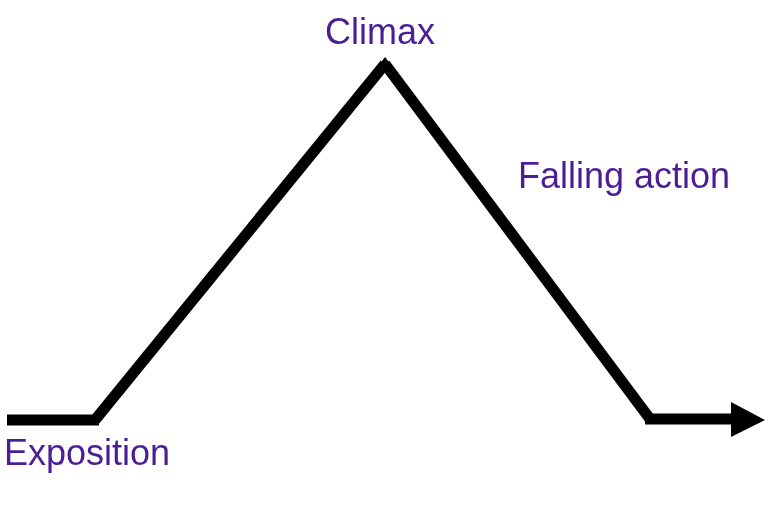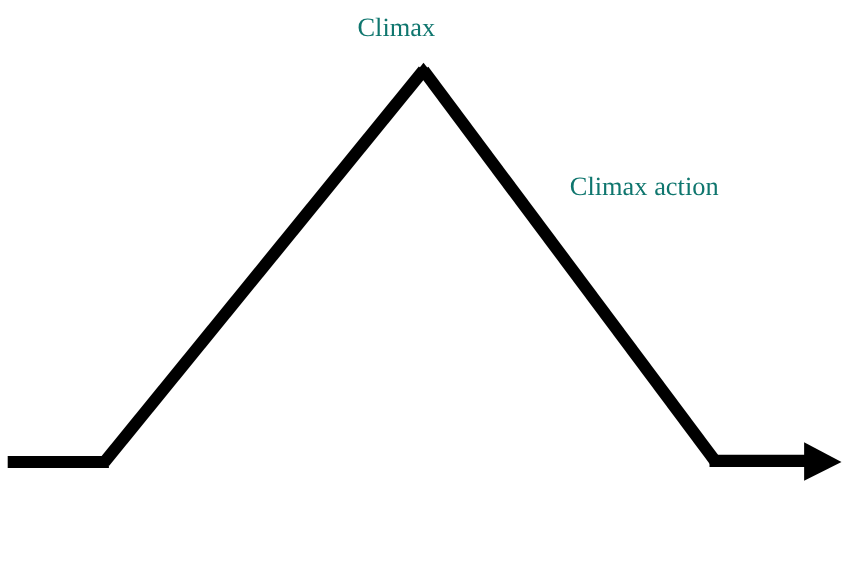--- a/index.html
+++ b/index.html
@@ -28,9 +28,9 @@
   }
   .label {
     position: absolute;
-    color: #0f766e;
-    font-family: Liberation Serif, serif;
-    font-size: 24px;
+    color: #4c1d95;
+    font-family: Liberation Sans, sans-serif;
+    font-size: 36px;
     line-height: 1;
     font-weight: 400;
     white-space: nowrap;

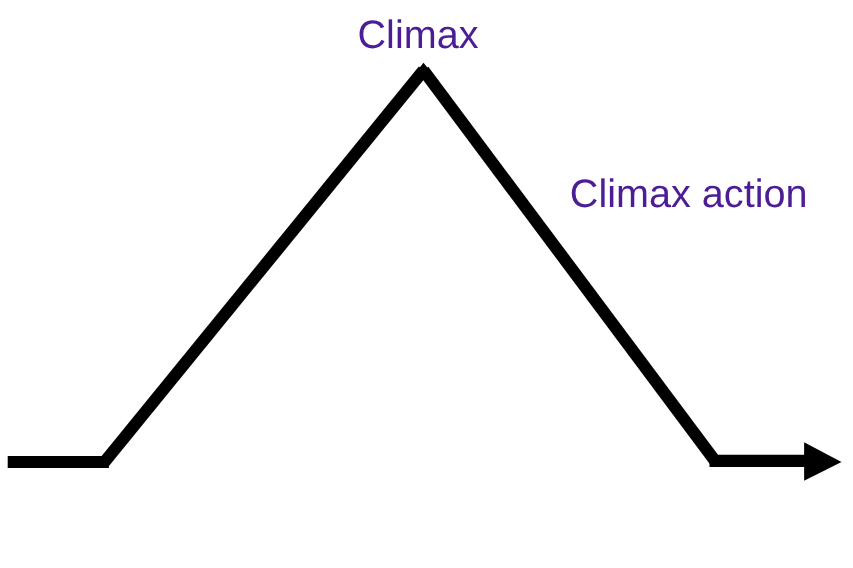--- a/index.html
+++ b/index.html
@@ -66,7 +66,7 @@
   <div class="label" id="label-climax">Climax</div>
 
 
-  <div class="label" id="label-falling">Climax action</div>
+  <div class="label" id="label-falling">Falling action</div>
 
 
 

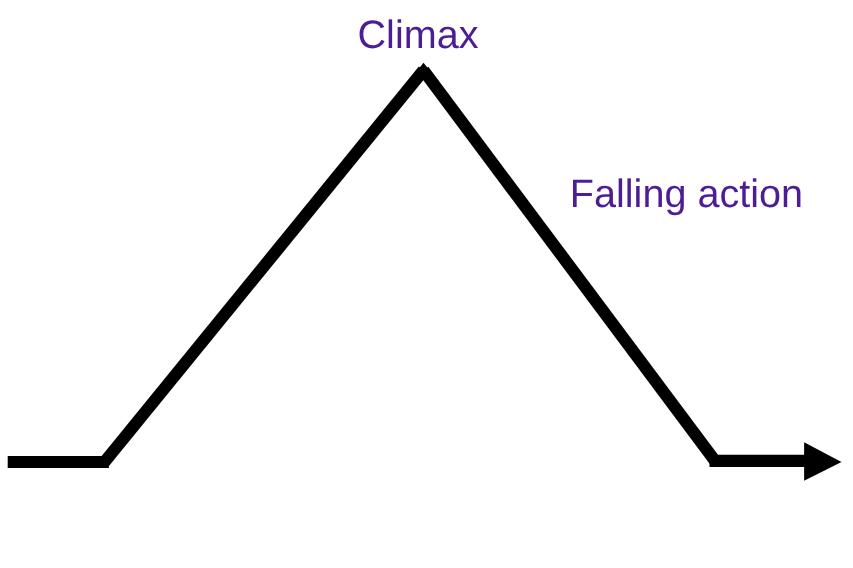--- a/index.html
+++ b/index.html
@@ -68,6 +68,7 @@
 
   <div class="label" id="label-falling">Falling action</div>
 
+  <div class="label" id="label-exposition">Exposition</div>
 
 
 </div>

